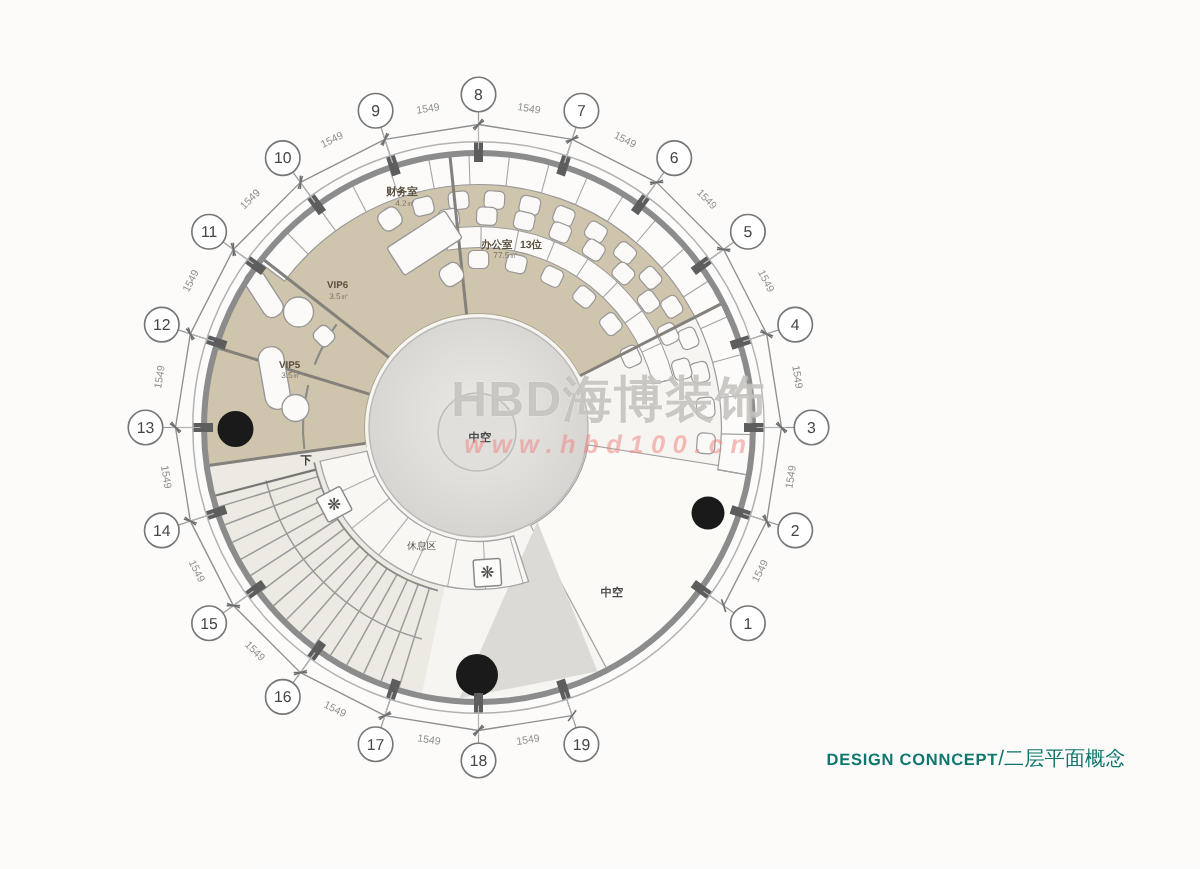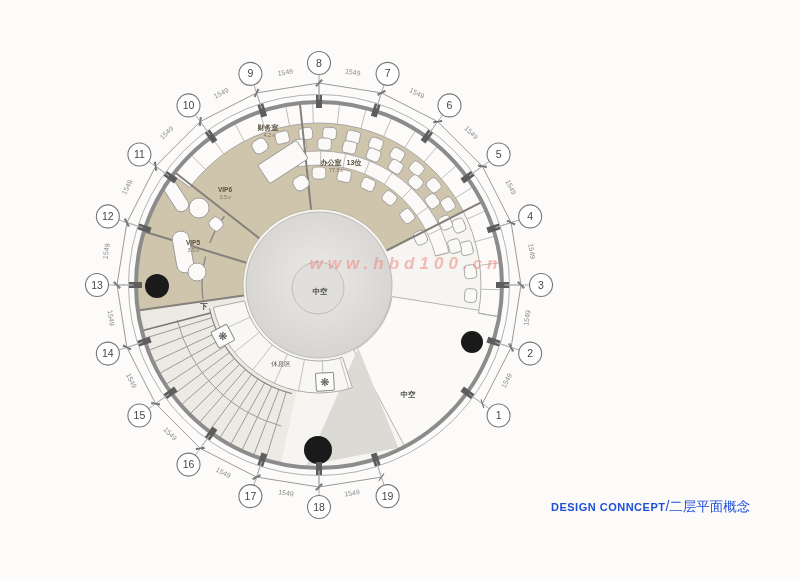--- a/index.html
+++ b/index.html
@@ -358,6 +358,7 @@
   </svg>
 
   <div id="watermark">
+    <div class="brand">HBD海博装饰</div>
     <div class="url">www.hbd100.cn</div>
   </div>
 

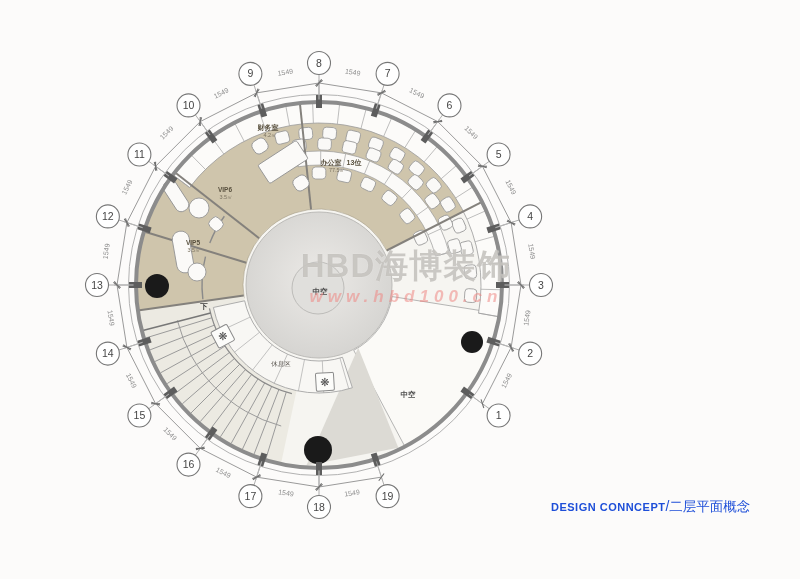--- a/index.html
+++ b/index.html
@@ -12,7 +12,7 @@
                     color:rgba(168,165,159,0.60);text-shadow:0 0 1px rgba(255,255,255,0.8);}
   #watermark .url{margin-top:6px;font-size:17px;font-weight:bold;letter-spacing:5px;
                   color:rgba(238,135,132,0.55);font-style:italic;}
-  #titleblock{position:absolute;left:551px;top:497px;white-space:nowrap;color:#1d4ed8;}
+  #titleblock{position:absolute;left:551px;top:497px;white-space:nowrap;color:#0f766e;}
   #titleblock .en{font-size:11px;font-weight:bold;letter-spacing:0.5px;}
   #titleblock .sep{font-size:14px;}
   #titleblock .cn{font-size:13.5px;}

